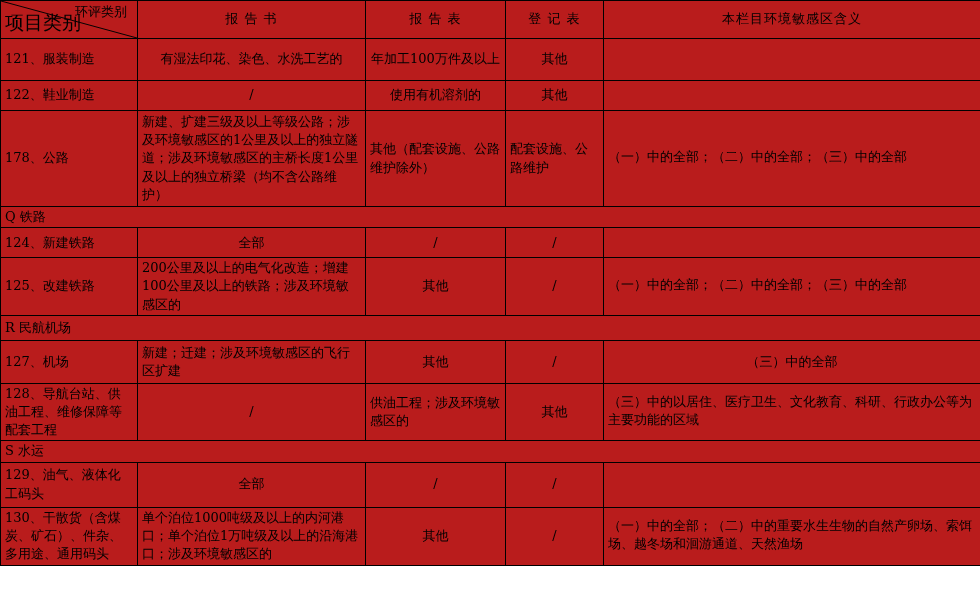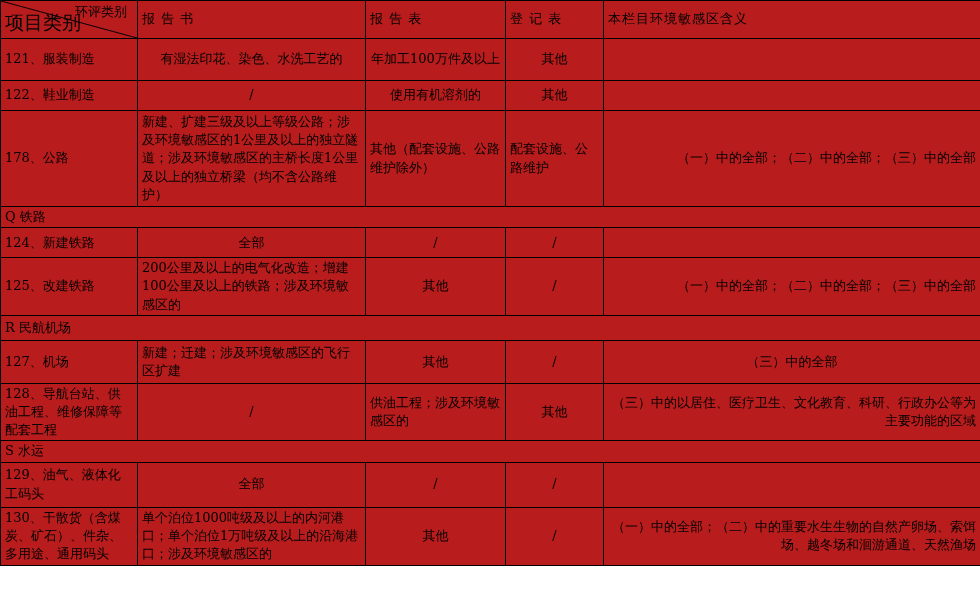--- a/index.html
+++ b/index.html
@@ -6,7 +6,7 @@
   body{width:980px;font-family:"DejaVu Serif","Liberation Serif",serif;color:#000;}
   table.eia{border-collapse:collapse;table-layout:fixed;width:980px;font-size:13px;line-height:1.4;}
   table.eia td, table.eia th{border:1px solid #000;padding:1px 4px;vertical-align:middle;overflow:hidden;background:#b91c1c;font-weight:normal;}
-  th.colhead{font-weight:bold;text-align:left;letter-spacing:1px;}
+  th.colhead{font-weight:bold;text-align:center;letter-spacing:1px;}
   td.sec{font-weight:bold;text-align:left;padding-left:4px;}
   .c{text-align:center;}
   .l{text-align:left;margin-left:17px;}

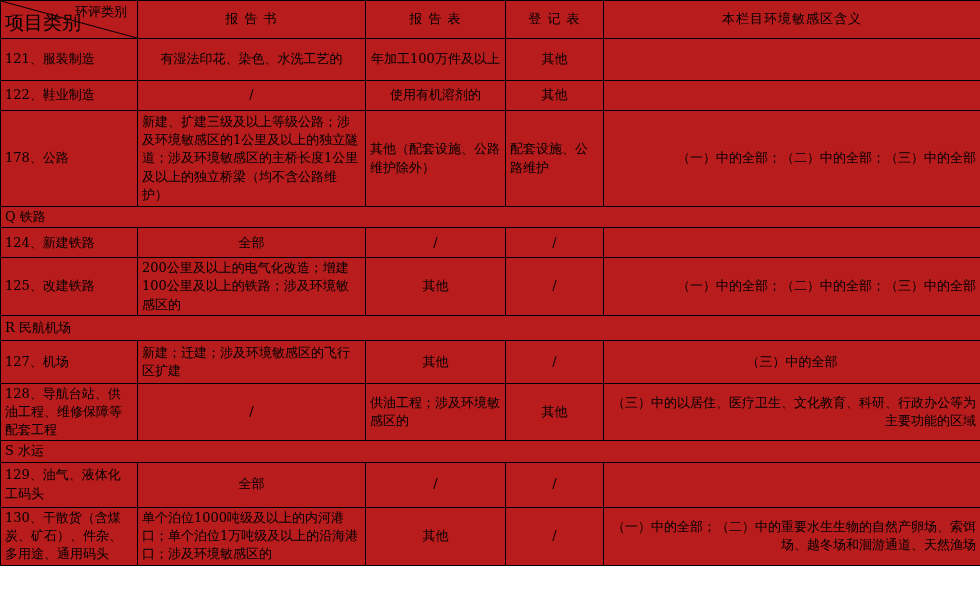--- a/index.html
+++ b/index.html
@@ -10,7 +10,7 @@
   td.sec{font-weight:bold;text-align:left;padding-left:4px;}
   .c{text-align:center;}
   .l{text-align:left;margin-left:17px;}
-  .l5{text-align:right;padding-left:8px;}
+  .l5{text-align:left;padding-left:8px;font-family:Liberation Mono, monospace;}
   
   th.corner{position:relative;padding:0;font-weight:bold;}
   th.corner svg{position:absolute;left:0;top:0;width:100%;height:100%;display:block;}

